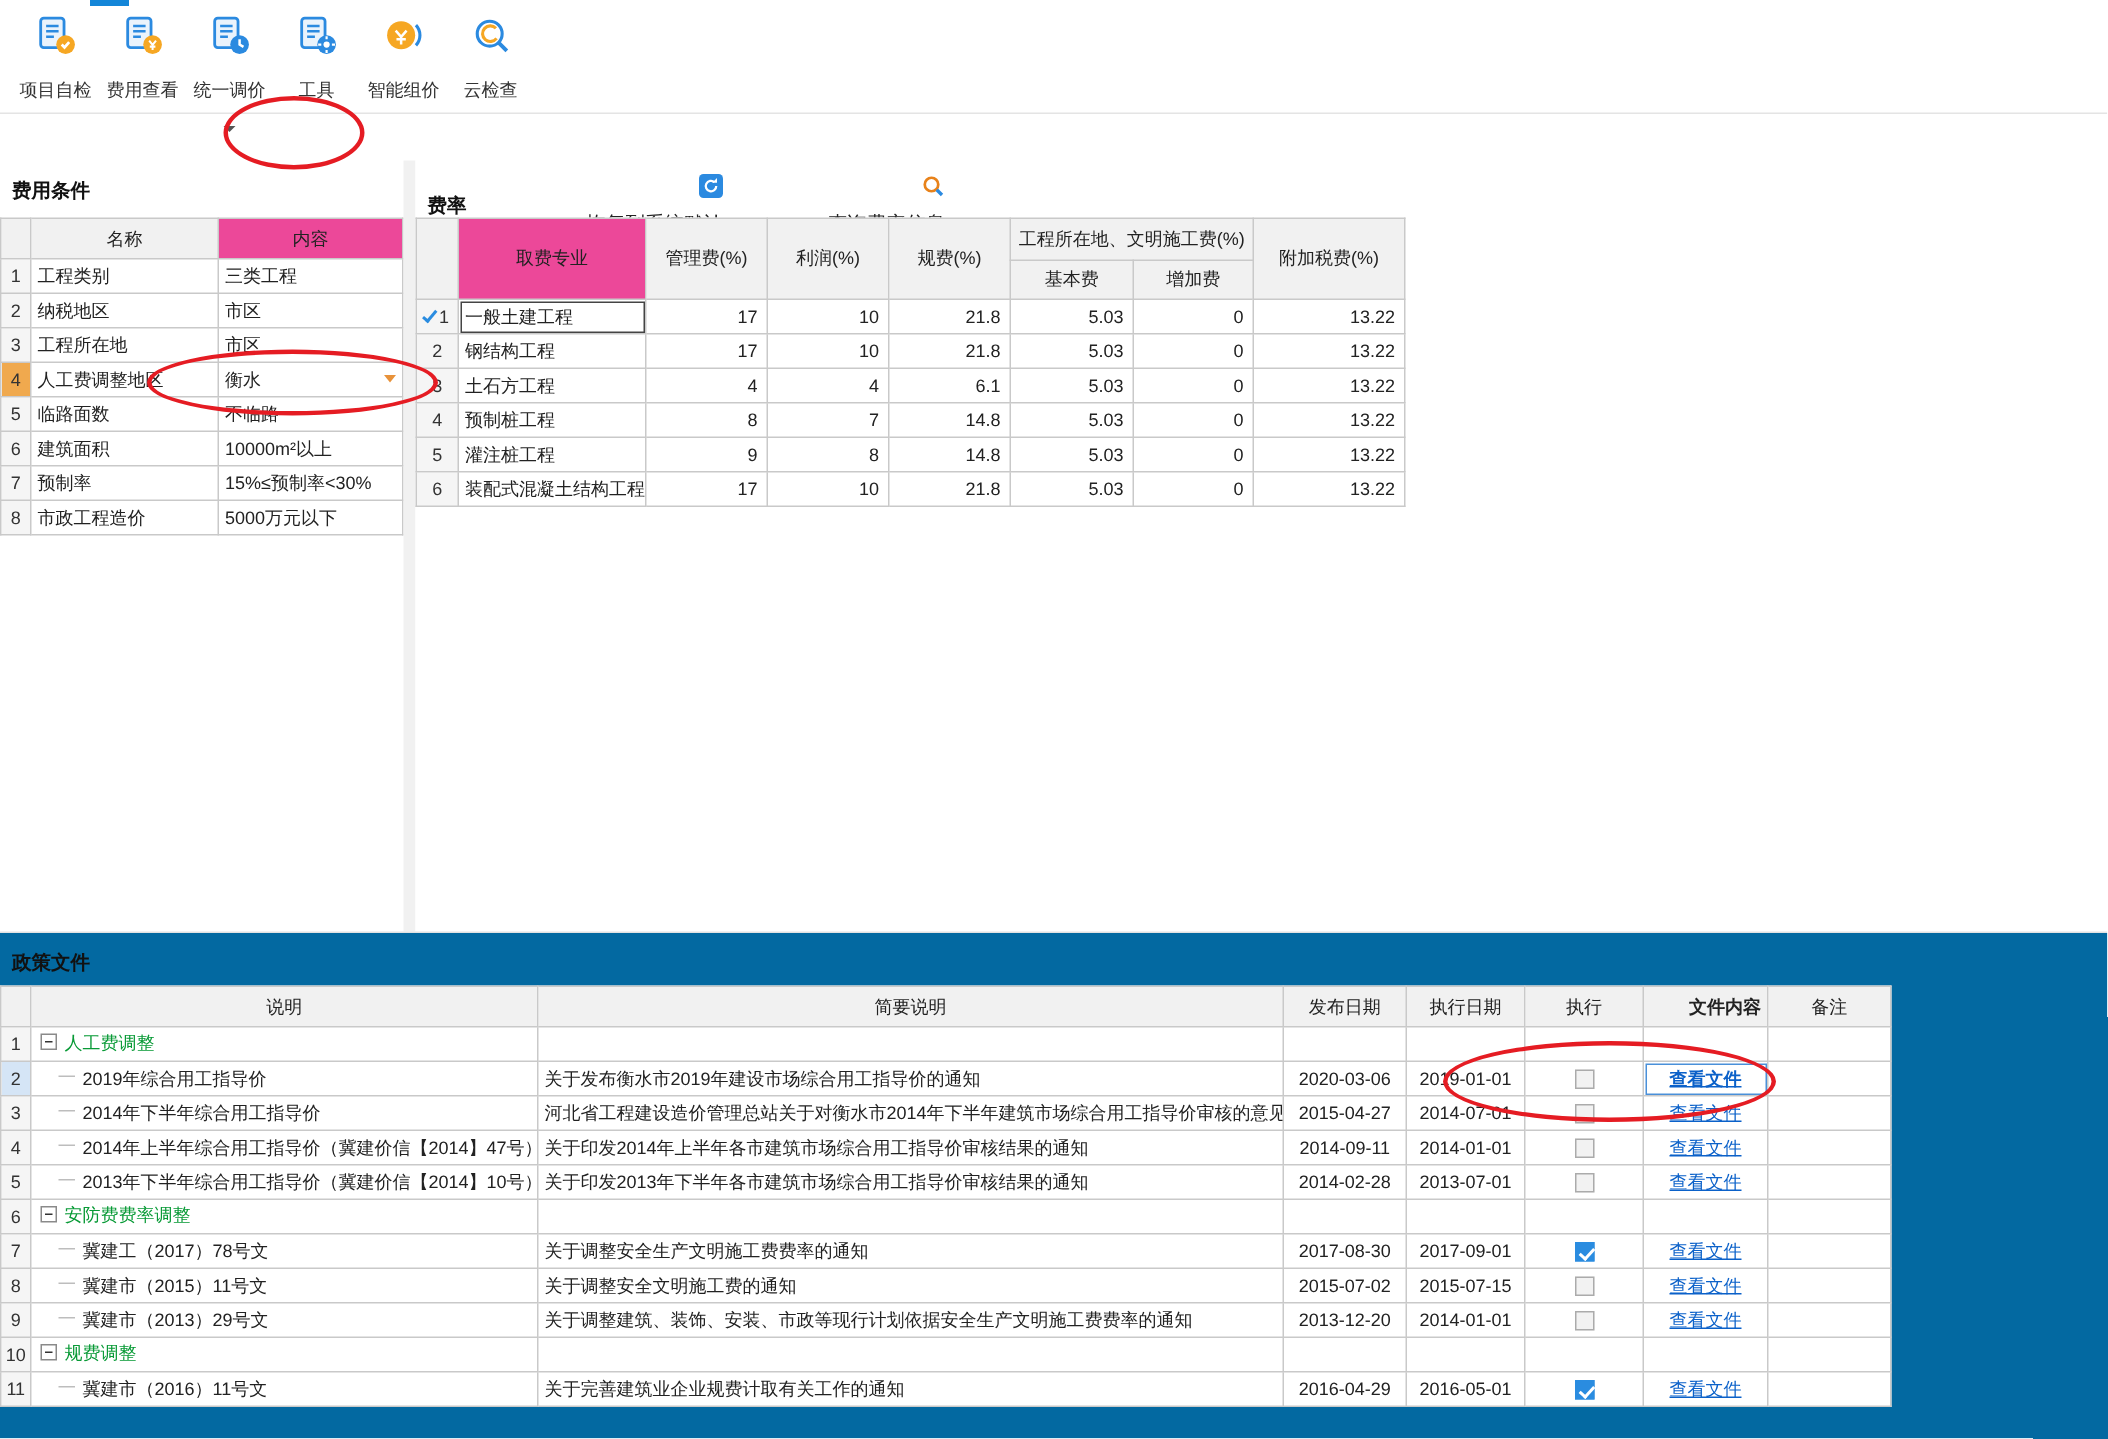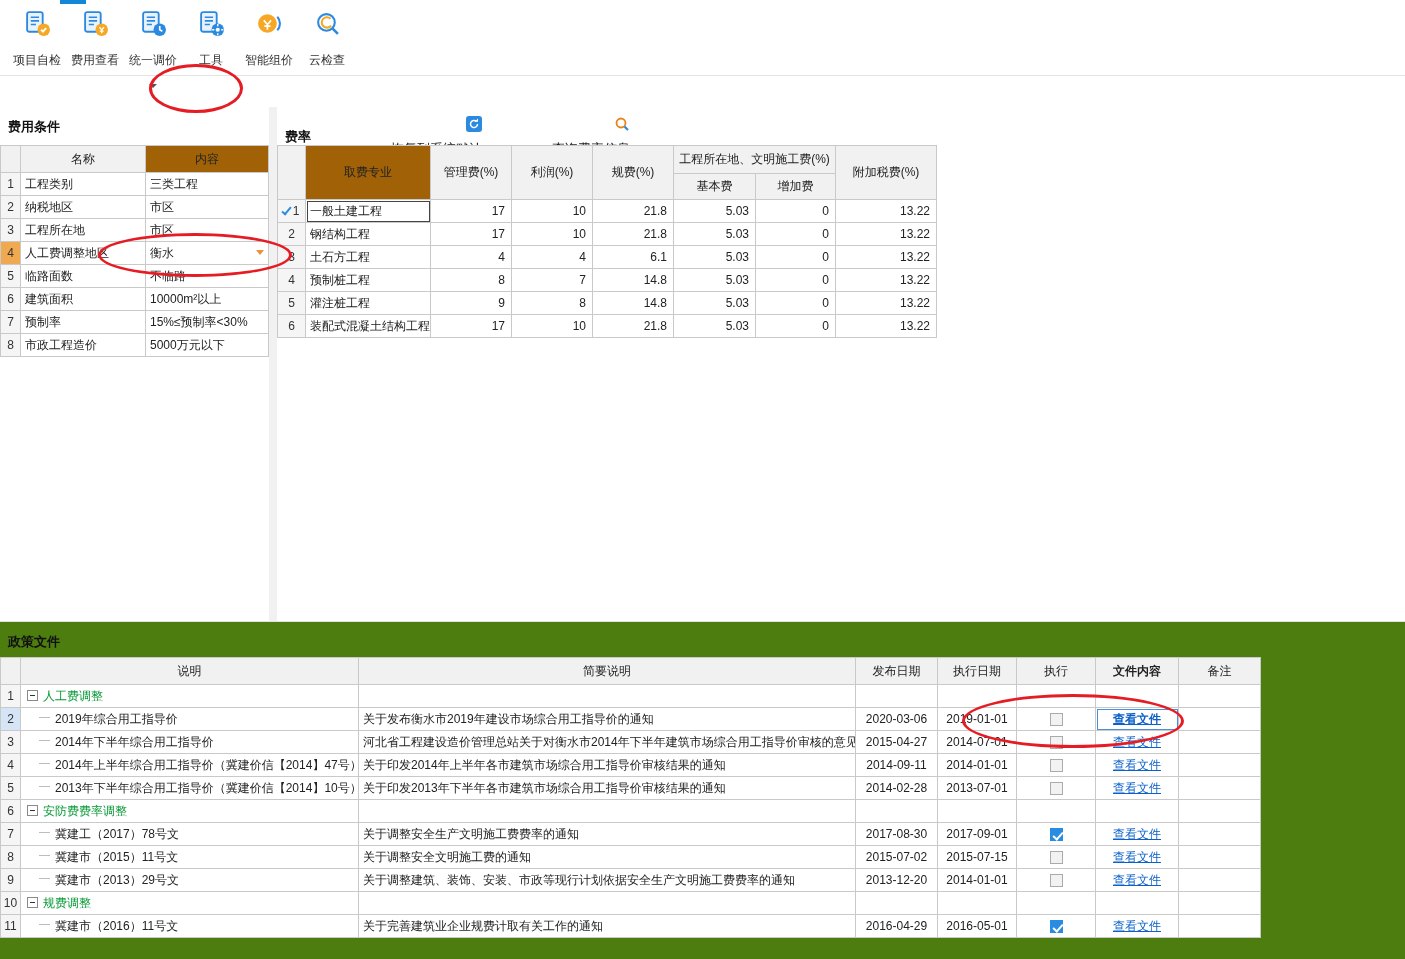--- a/index.html
+++ b/index.html
@@ -44,7 +44,7 @@
   .grid th, .grid td { border:1px solid #c9c9c9; padding:0 4px; height:23px; line-height:21px;
                        white-space:nowrap; overflow:hidden; }
   .grid thead th { background:#f1f1f1; text-align:center; font-weight:normal; color:#222; height:27px; }
-  .grid thead th.orange { background:#a16207; }
+  .grid thead th.orange { background:#ec4899; }
   .grid thead th.bold { font-weight:bold; }
   td.rownum { background:#f5f5f5; text-align:center; padding:0; color:#333; }
   td.rownum-active { background:#f0a94e; }

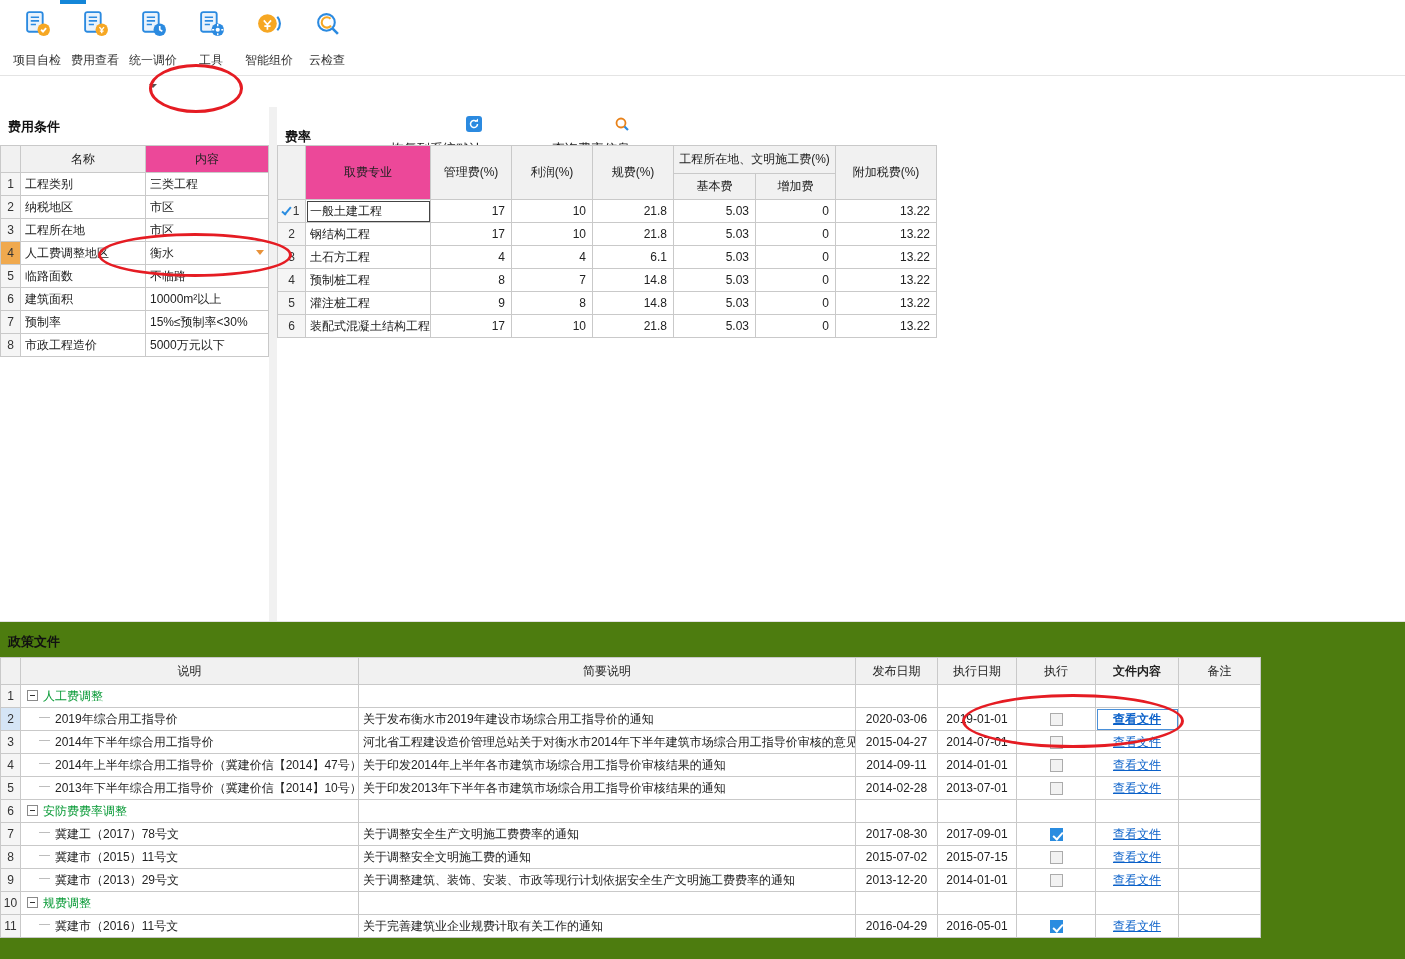--- a/index.html
+++ b/index.html
@@ -29,7 +29,7 @@
   .panel-right { position:absolute; left:277px; top:107px; right:0; height:514px; background:#fff; }
   .v-splitter  { position:absolute; left:269px; top:107px; width:8px; height:514px; background:#f1f1f1; }
   .h-splitter  { position:absolute; left:0; top:621px; width:100%; height:1px; background:#e2e2e2; }
-  .panel-bottom{ position:absolute; left:0; top:622px; width:100%; height:337px; background:#4d7c0f; }
+  .panel-bottom{ position:absolute; left:0; top:622px; width:100%; height:337px; background:#0369a1; }
 
   .panel-title { font-weight:bold; font-size:13px; color:#111; padding:11px 8px 20px 8px; }
 

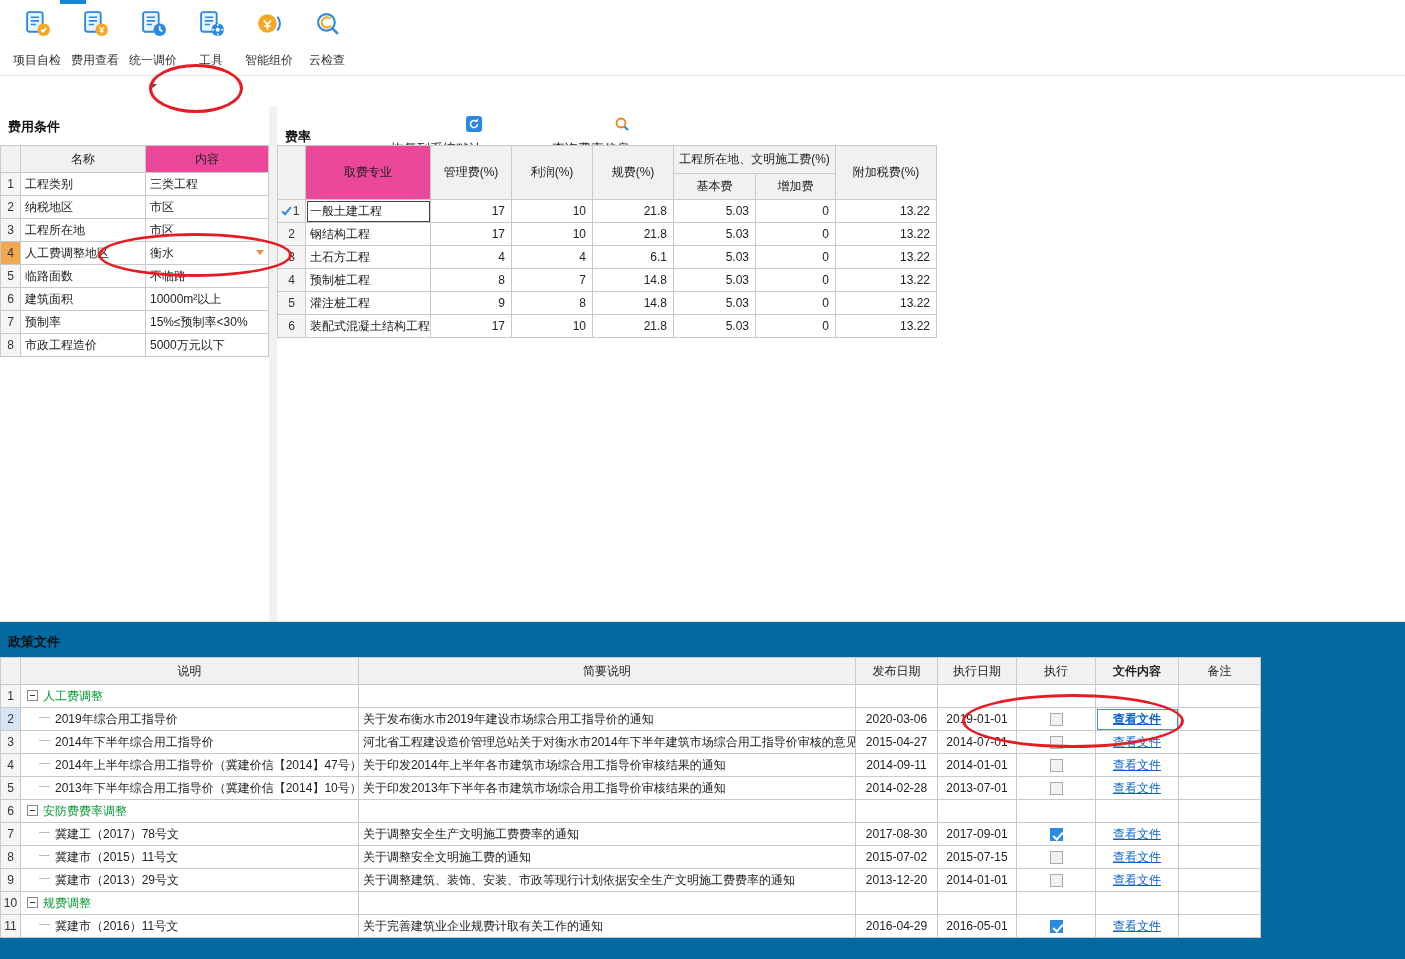--- a/index.html
+++ b/index.html
@@ -45,7 +45,7 @@
                        white-space:nowrap; overflow:hidden; }
   .grid thead th { background:#f1f1f1; text-align:center; font-weight:normal; color:#222; height:27px; }
   .grid thead th.orange { background:#ec4899; }
-  .grid thead th.bold { font-weight:bold; }
+  .grid thead th.bold { font-weight:bold;text-align:right; }
   td.rownum { background:#f5f5f5; text-align:center; padding:0; color:#333; }
   td.rownum-active { background:#f0a94e; }
   td.rownum-sel { background:#d5e5f6; }

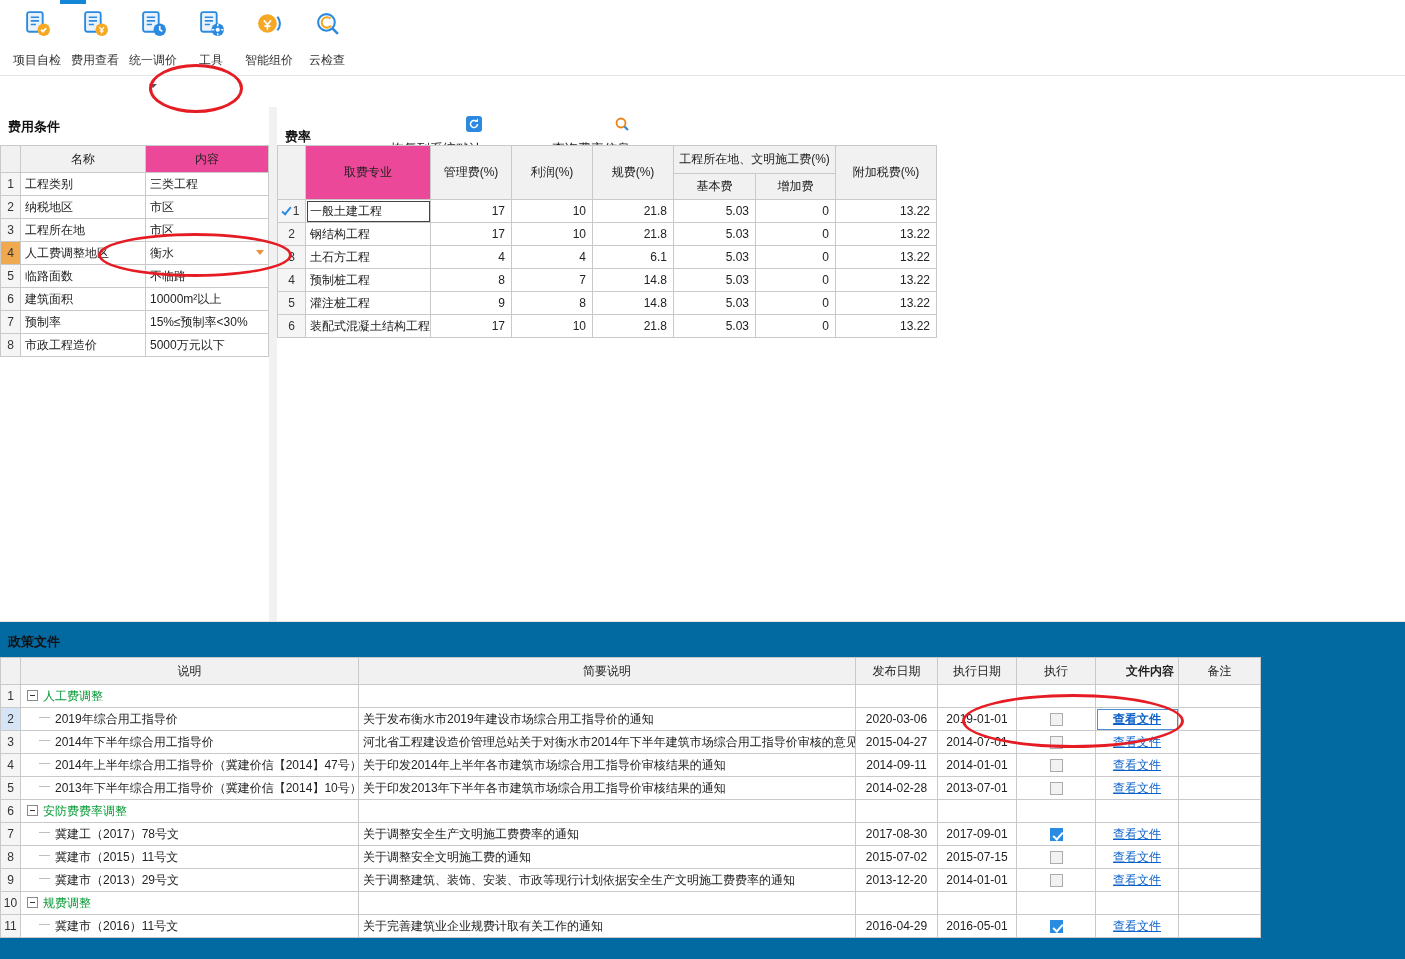--- a/index.html
+++ b/index.html
@@ -78,7 +78,7 @@
   .tree-toggle { display:inline-block; width:11px; height:11px; border:1px solid #8a8a8a;
                  background:#fff; position:relative; margin:0 5px 0 2px; vertical-align:-1px; cursor:pointer; }
   .tree-toggle::after { content:""; position:absolute; left:2px; top:4px; width:5px; height:1px; background:#333; }
-  .group-label { color:#089a36; }
+  .group-label { color:#089a36;font-family:Liberation Mono, monospace; }
   .tree-line { display:inline-block; width:11px; height:1px; background:#bdbdbd;
                margin:0 5px 3px 14px; vertical-align:middle; }
 

